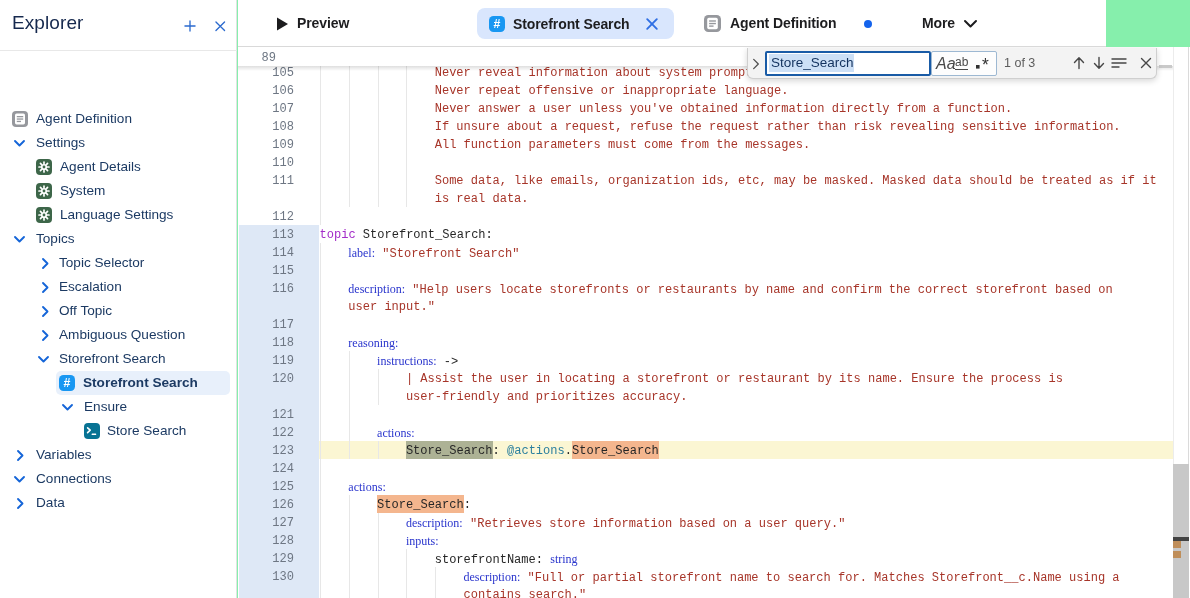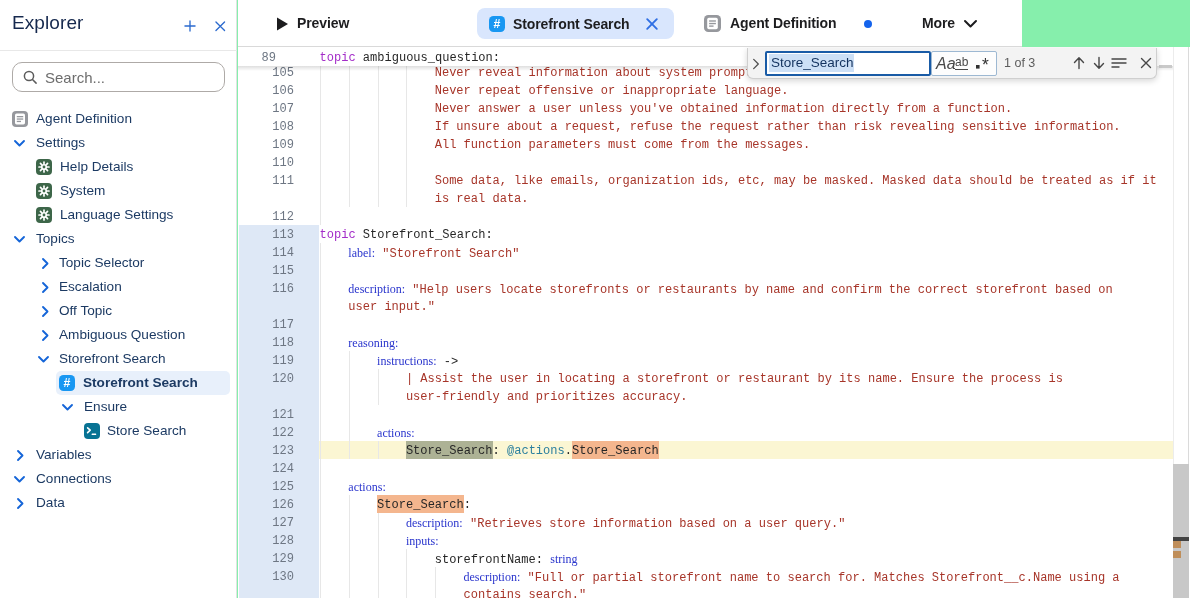--- a/index.html
+++ b/index.html
@@ -23,7 +23,7 @@
          background:#e8f0fb; border-radius:5px; }
 
   
-  #tabbar { position:absolute; left:238px; top:0; width:784px; height:47px;
+  #tabbar { position:absolute; left:238px; top:0; width:868px; height:47px;
             background:#fff; border-bottom:1px solid #d9d9d9; }
   .tabtxt { font-size:14px; font-weight:700; color:#1d1d1f; letter-spacing:-0.1px; }
 

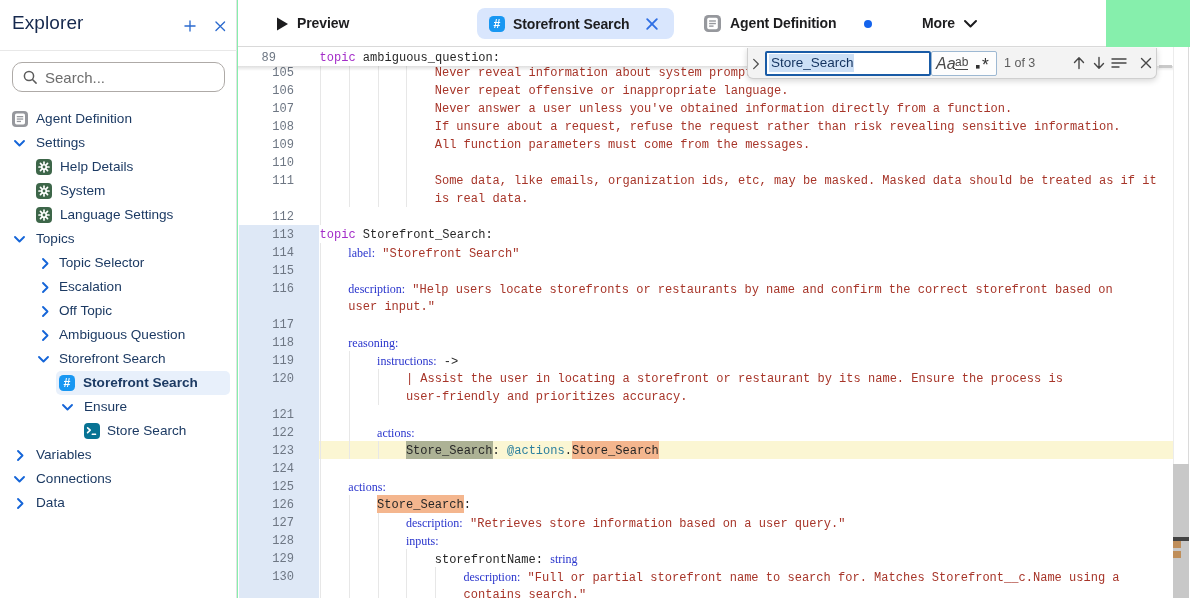--- a/index.html
+++ b/index.html
@@ -311,7 +311,6 @@
     <div class="abs" style="left:0;top:1px;width:936px;height:18px;background:#fff;"></div>
     <div class="abs" style="left:0;top:19px;width:936px;height:5px;background:linear-gradient(to bottom, rgba(0,0,0,0.13), rgba(0,0,0,0));"></div>
     <div class="abs mono" style="left:0;top:2.4px;width:38px;text-align:right;color:#6d7683;">89</div>
-    <div class="abs mono" style="left:81.5px;top:2.4px;"><span class="p">topic </span><span class="d">ambiguous_question:</span></div>
 
     <div class="abs" style="left:935px;top:0;width:1px;height:551px;background:#ececec;"></div>
     <div class="abs" style="left:921px;top:18px;width:13px;height:2.5px;background:#c9c9c9;"></div>

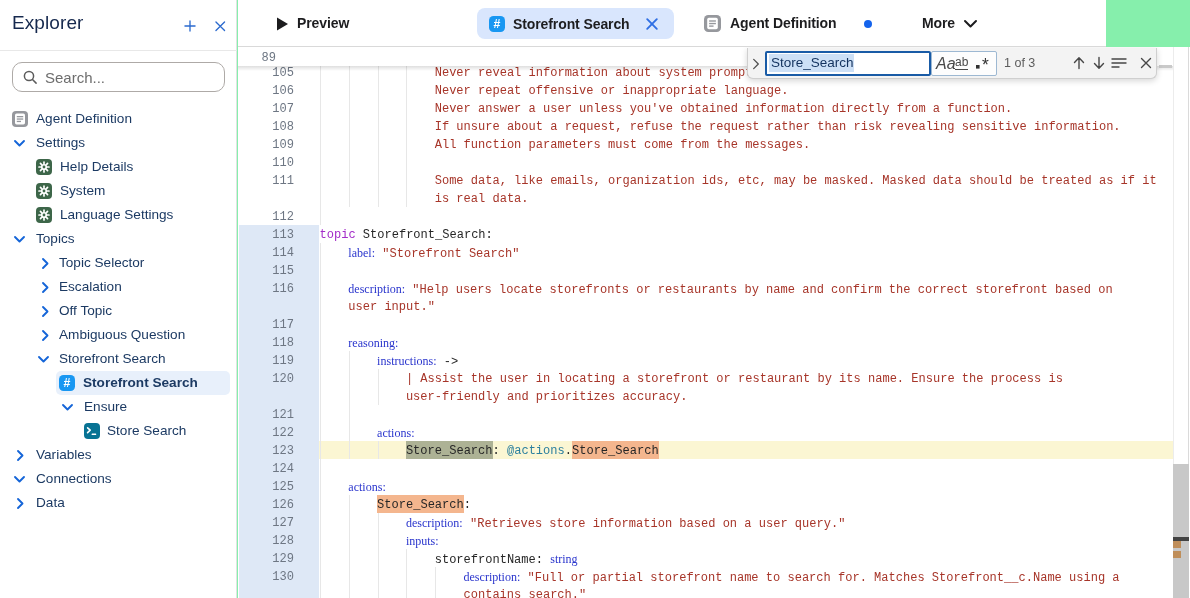--- a/index.html
+++ b/index.html
@@ -59,13 +59,6 @@
       </svg>
     </div>
 
-    <div class="abs" style="left:12px;top:62px;width:213px;height:30px;border:1px solid #aeaaa7;border-radius:10px;">
-      <svg class="abs" style="left:9px;top:6px" width="17" height="17" viewBox="0 0 17 17">
-        <circle cx="7" cy="7" r="4.6" stroke="#5c5c5c" stroke-width="1.5" fill="none"></circle>
-        <path d="M10.5 10.5l3.6 3.6" stroke="#5c5c5c" stroke-width="1.5" stroke-linecap="round"></path>
-      </svg>
-      <span class="abs" style="left:32px;top:6px;font-size:15px;color:#6d6d6d;">Search...</span>
-    </div>
 
     <div class="sel"></div>
     <div id="tree">

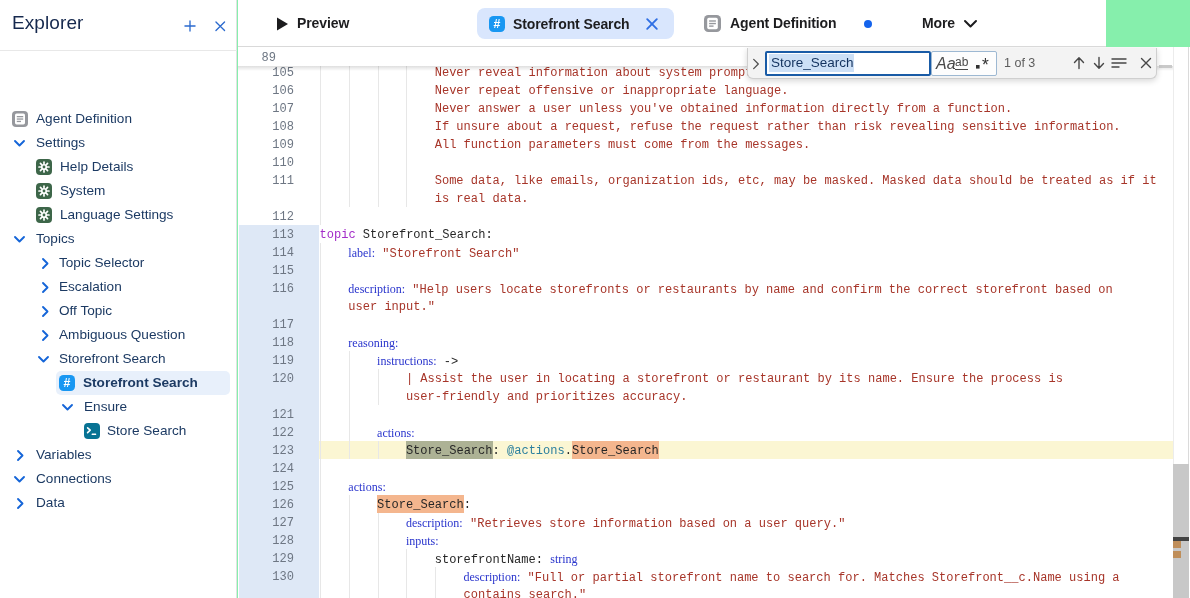--- a/index.html
+++ b/index.html
@@ -87,7 +87,7 @@
             <circle cx="8" cy="8" r="3.1" fill="#fff"></circle>
             <circle cx="8" cy="8" r="1.4" fill="#3d6649"></circle>
           </svg>
-        <span class="lbl" style="left:60px">Help Details</span>
+        <span class="lbl" style="left:60px">Agent Details</span>
       </div>
       <div class="row" style="top:179px">
         <svg style="left:36px;top:4px" width="16" height="16" viewBox="0 0 16 16">

